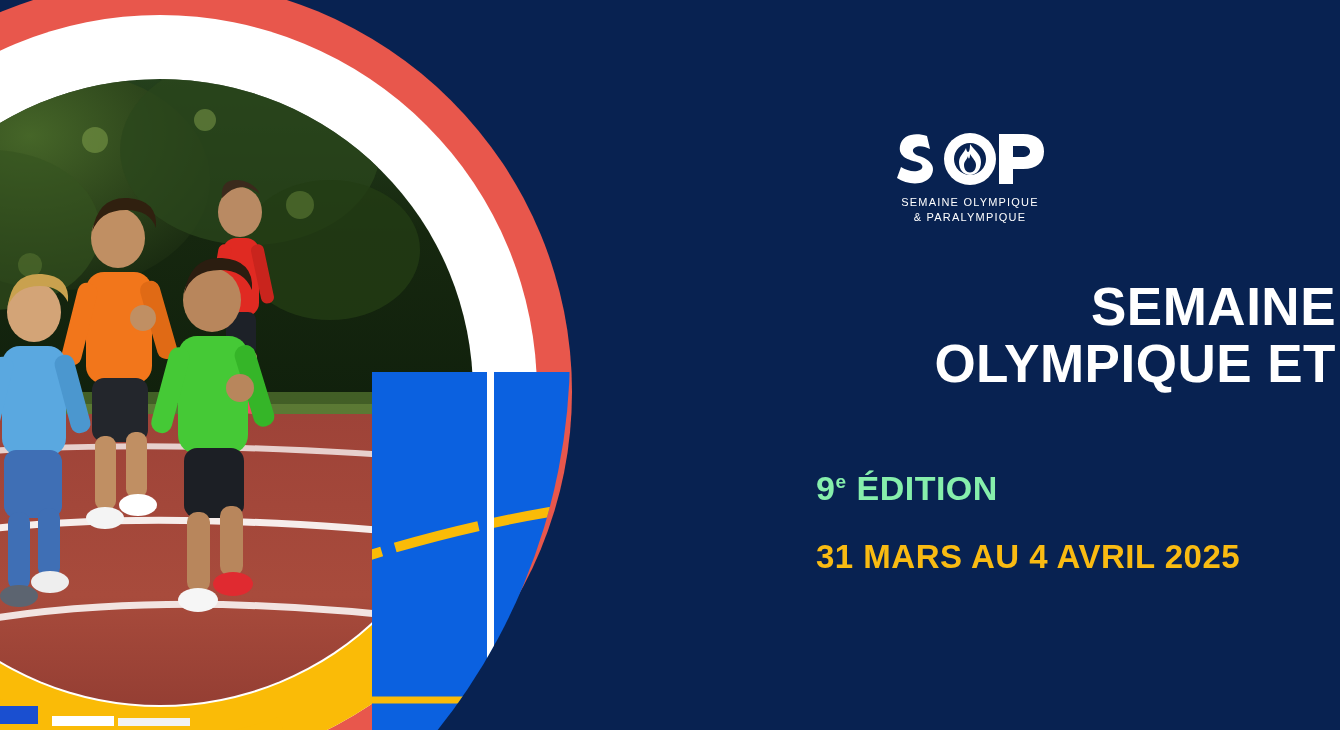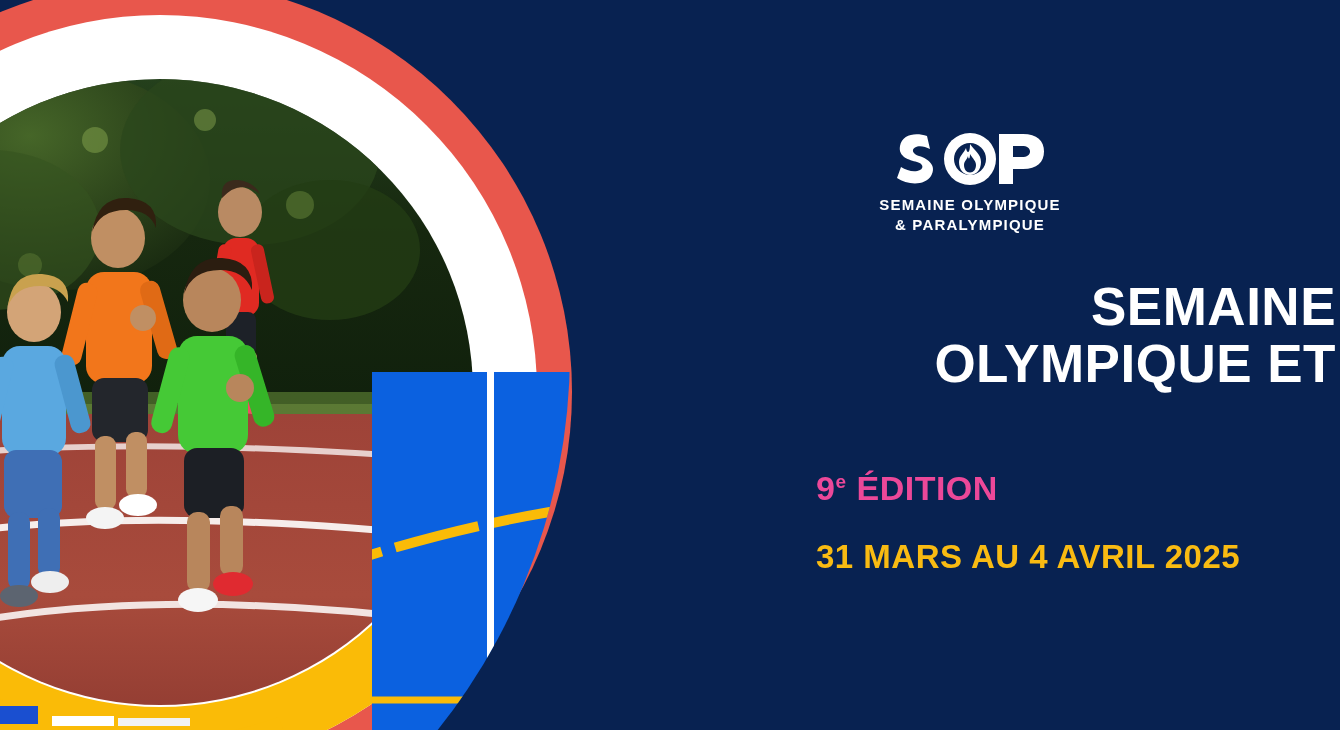--- a/index.html
+++ b/index.html
@@ -49,8 +49,8 @@
   .logo-sub {
     color:#ffffff;
     text-align:center;
-    font-weight:700;
-    font-size:15px;
+    font-weight:400;
+    font-size:11px;
     letter-spacing:1.2px;
     line-height:1.35;
     white-space:nowrap;

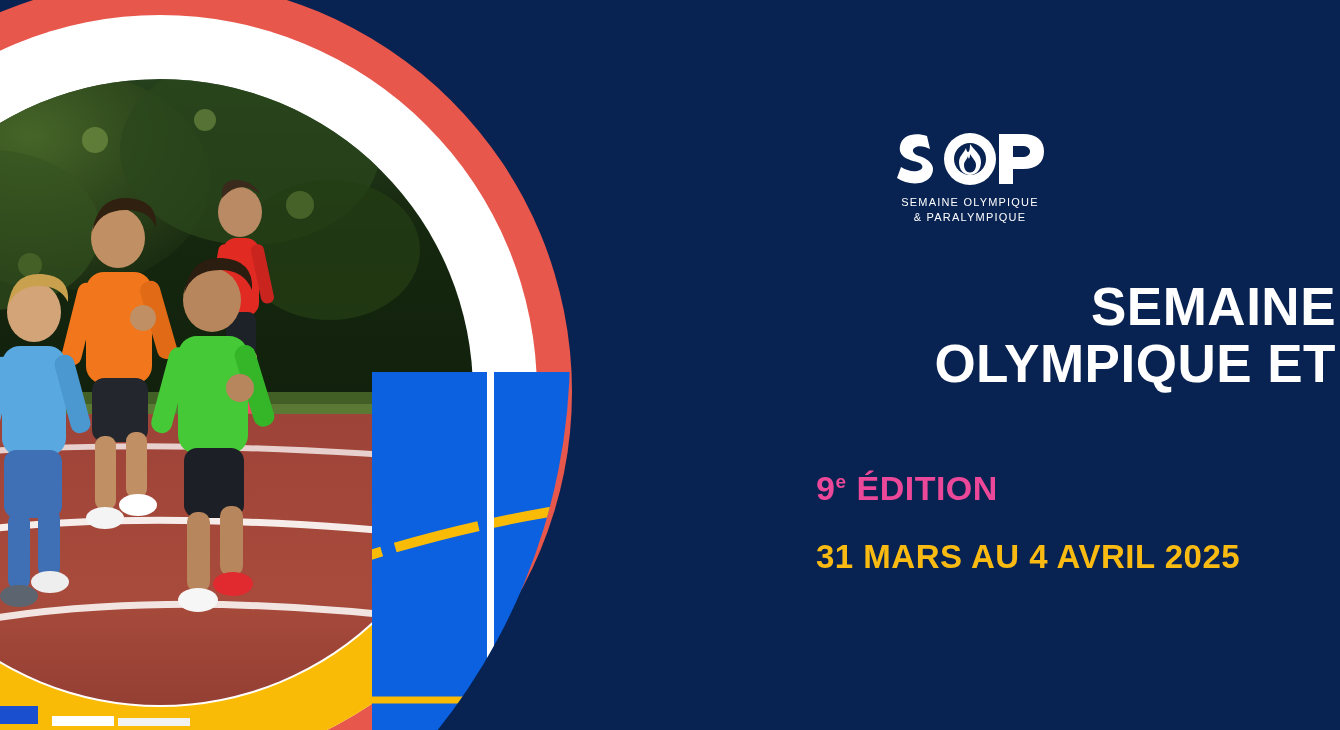--- a/index.html
+++ b/index.html
@@ -77,7 +77,7 @@
   #edition {
     position:absolute;
     left:4px; top:468px;
-    color:#ec4899;
+    color:#86efac;
     font-weight:700;
     font-size:34px;
     line-height:40px;

